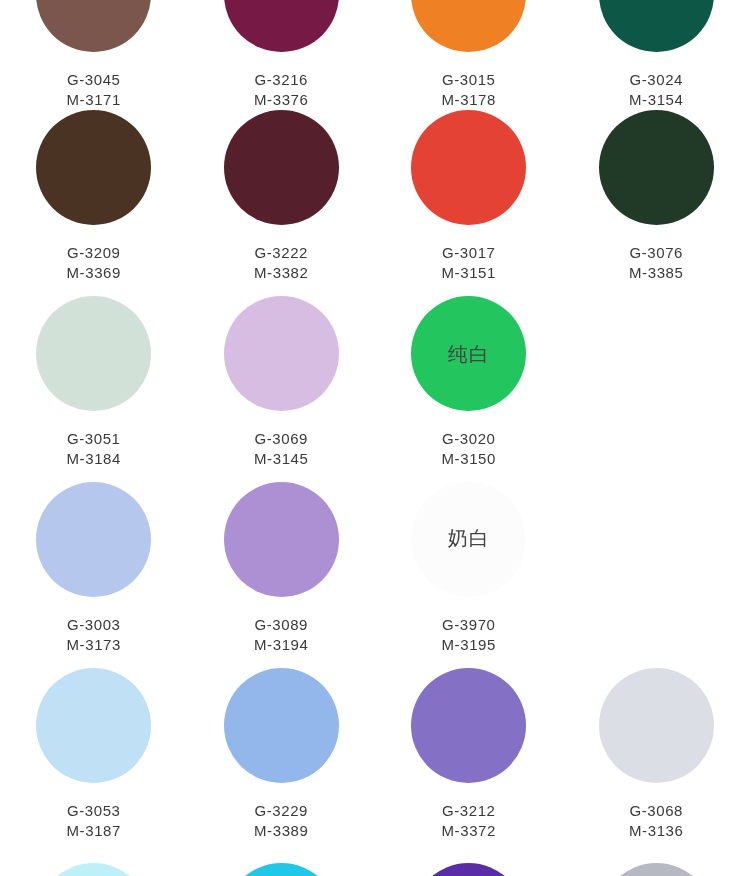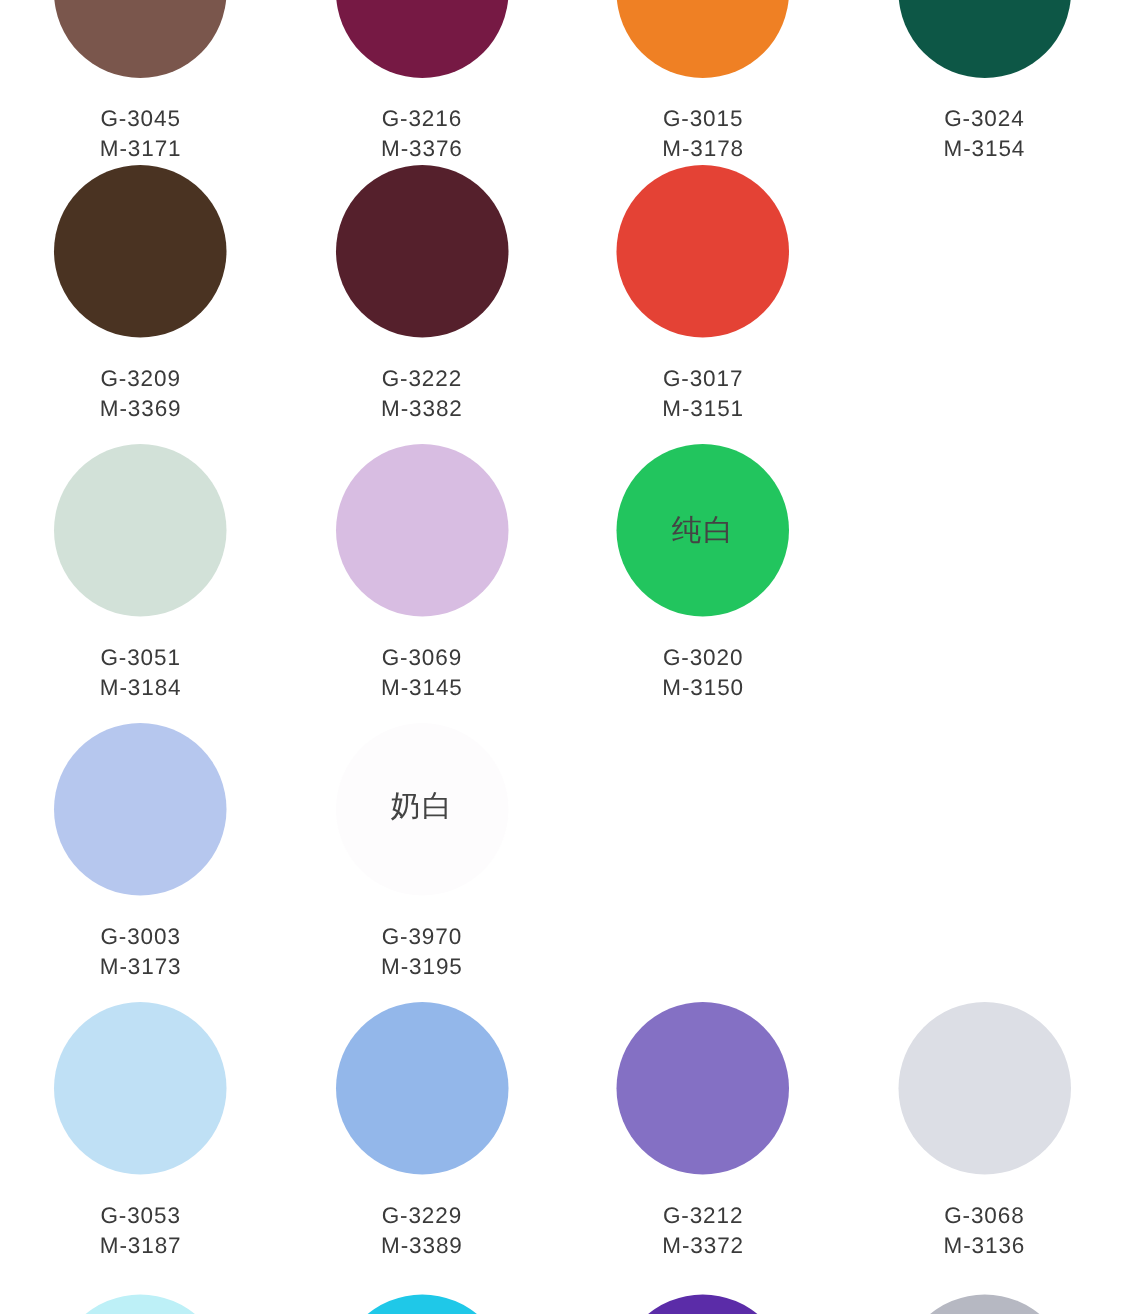--- a/index.html
+++ b/index.html
@@ -179,6 +179,15 @@
           <div class="swatch-code">M-3151</div>
         </div>
       </div>
+      <div class="swatch-cell">
+        <div class="swatch-disc-wrap">
+          <div class="swatch-disc" style="background: rgb(33, 58, 40);"></div>
+        </div>
+        <div class="swatch-labels">
+          <div class="swatch-code">G-3076</div>
+          <div class="swatch-code">M-3385</div>
+        </div>
+      </div>
     </div>
     <div class="swatch-row">
       <div class="swatch-cell">

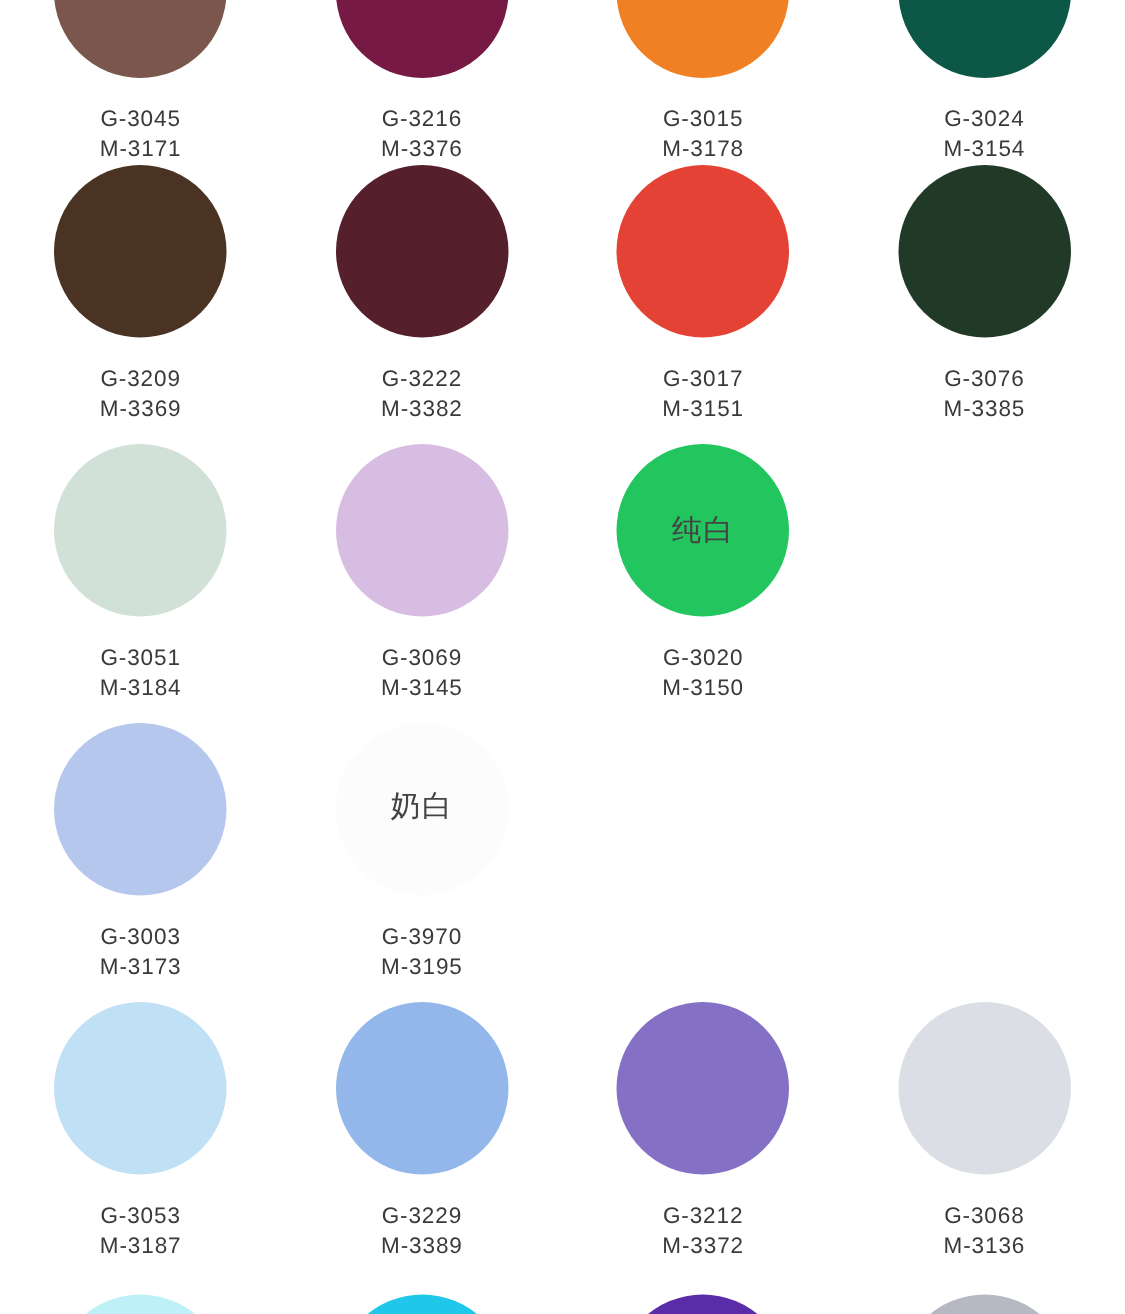--- a/index.html
+++ b/index.html
@@ -232,6 +232,15 @@
       </div>
       <div class="swatch-cell">
         <div class="swatch-disc-wrap">
+          <div class="swatch-disc" style="background: rgb(173, 144, 211);"></div>
+        </div>
+        <div class="swatch-labels">
+          <div class="swatch-code">G-3089</div>
+          <div class="swatch-code">M-3194</div>
+        </div>
+      </div>
+      <div class="swatch-cell">
+        <div class="swatch-disc-wrap">
           <div class="swatch-disc" style="background: rgb(253, 252, 253); font-family: Liberation Mono, monospace;">
             <span class="swatch-disc-name">奶白</span>
           </div>

